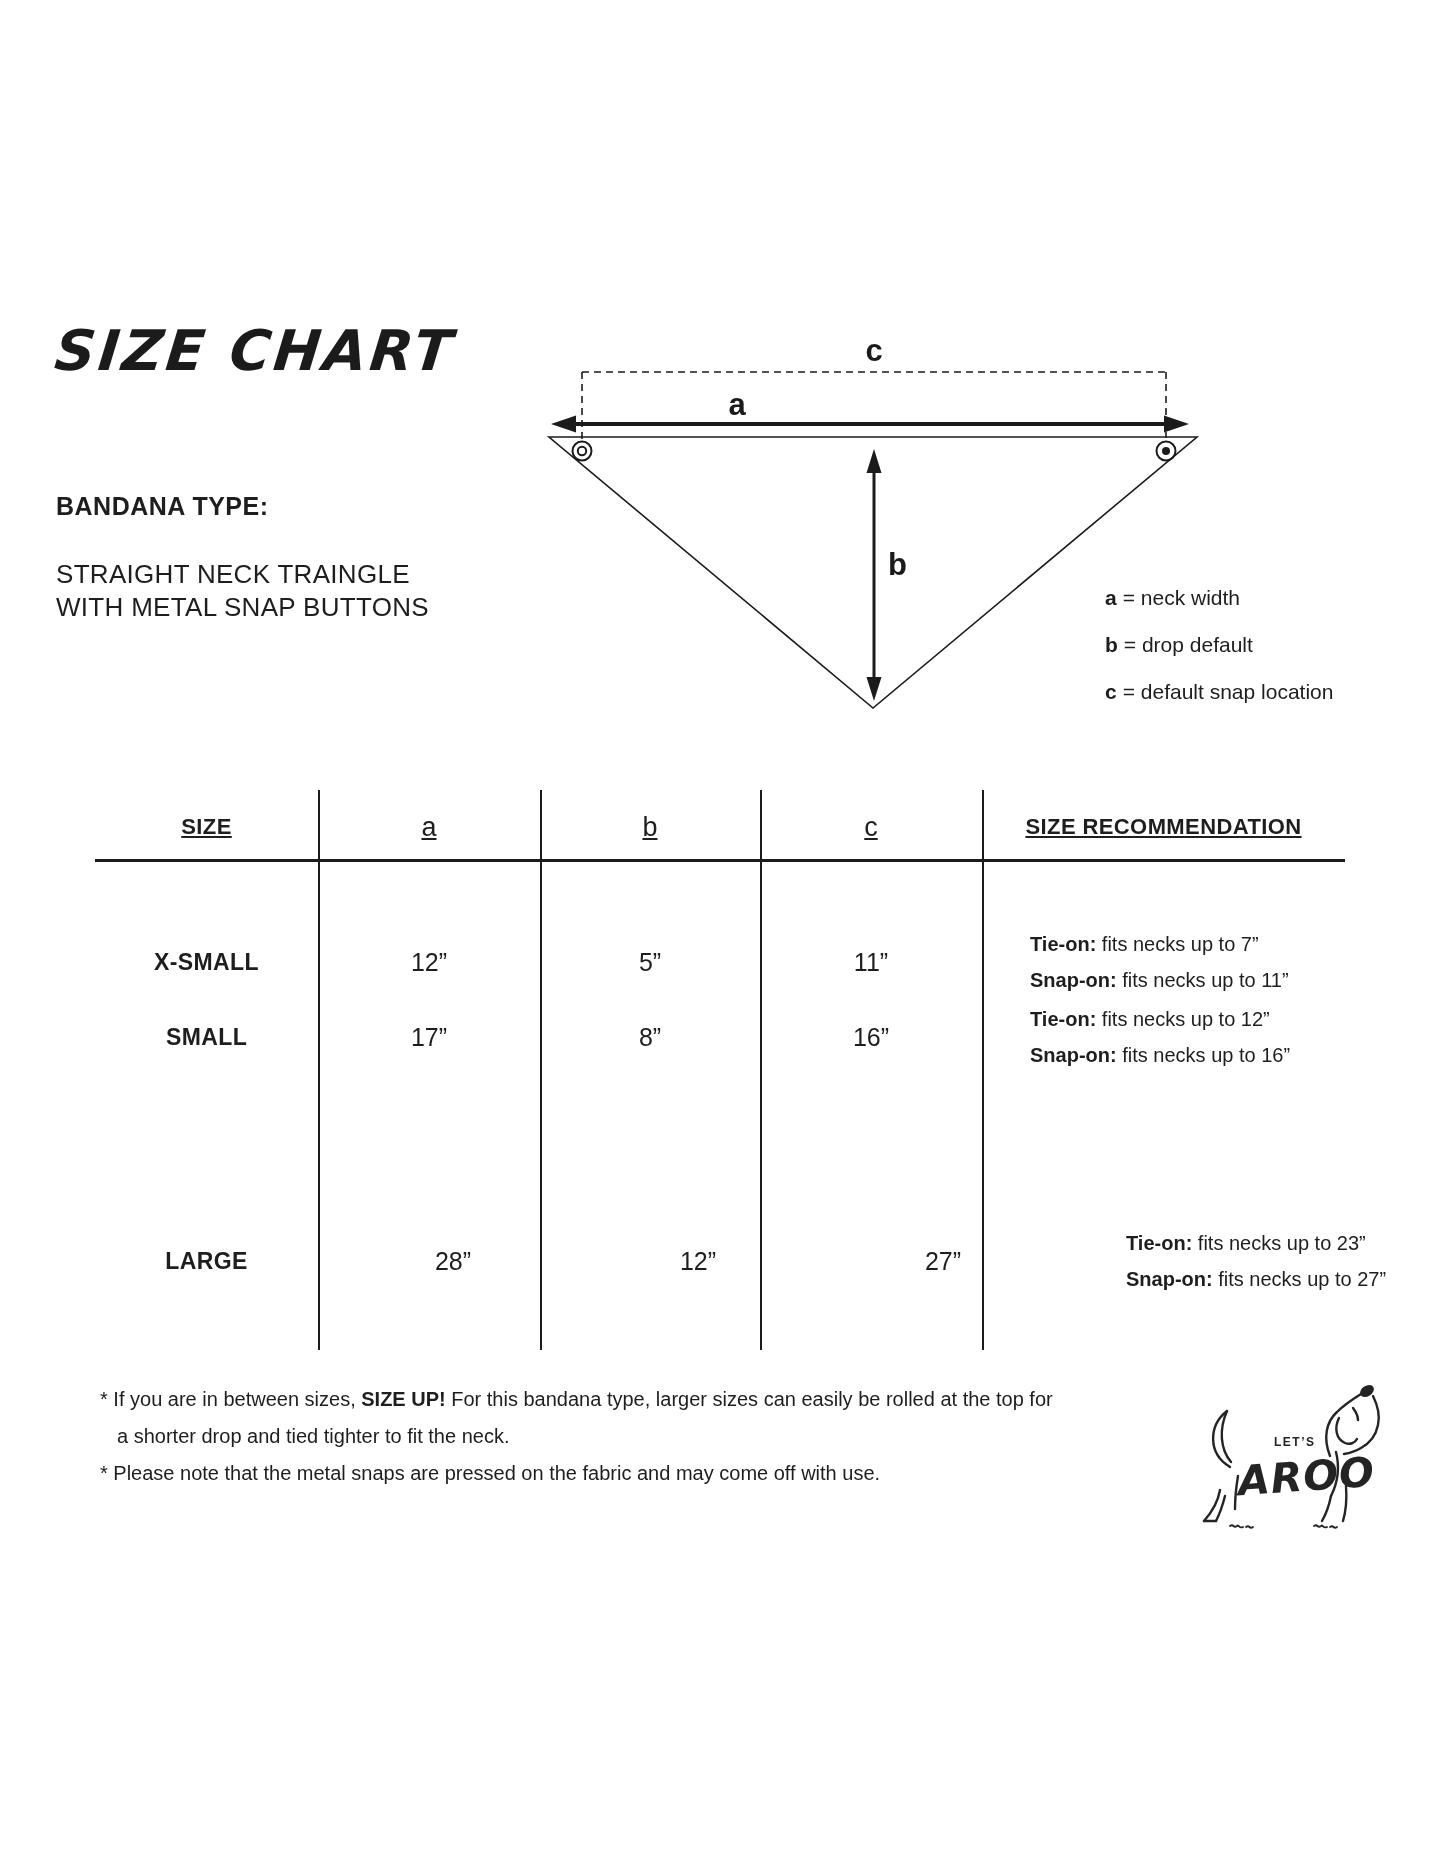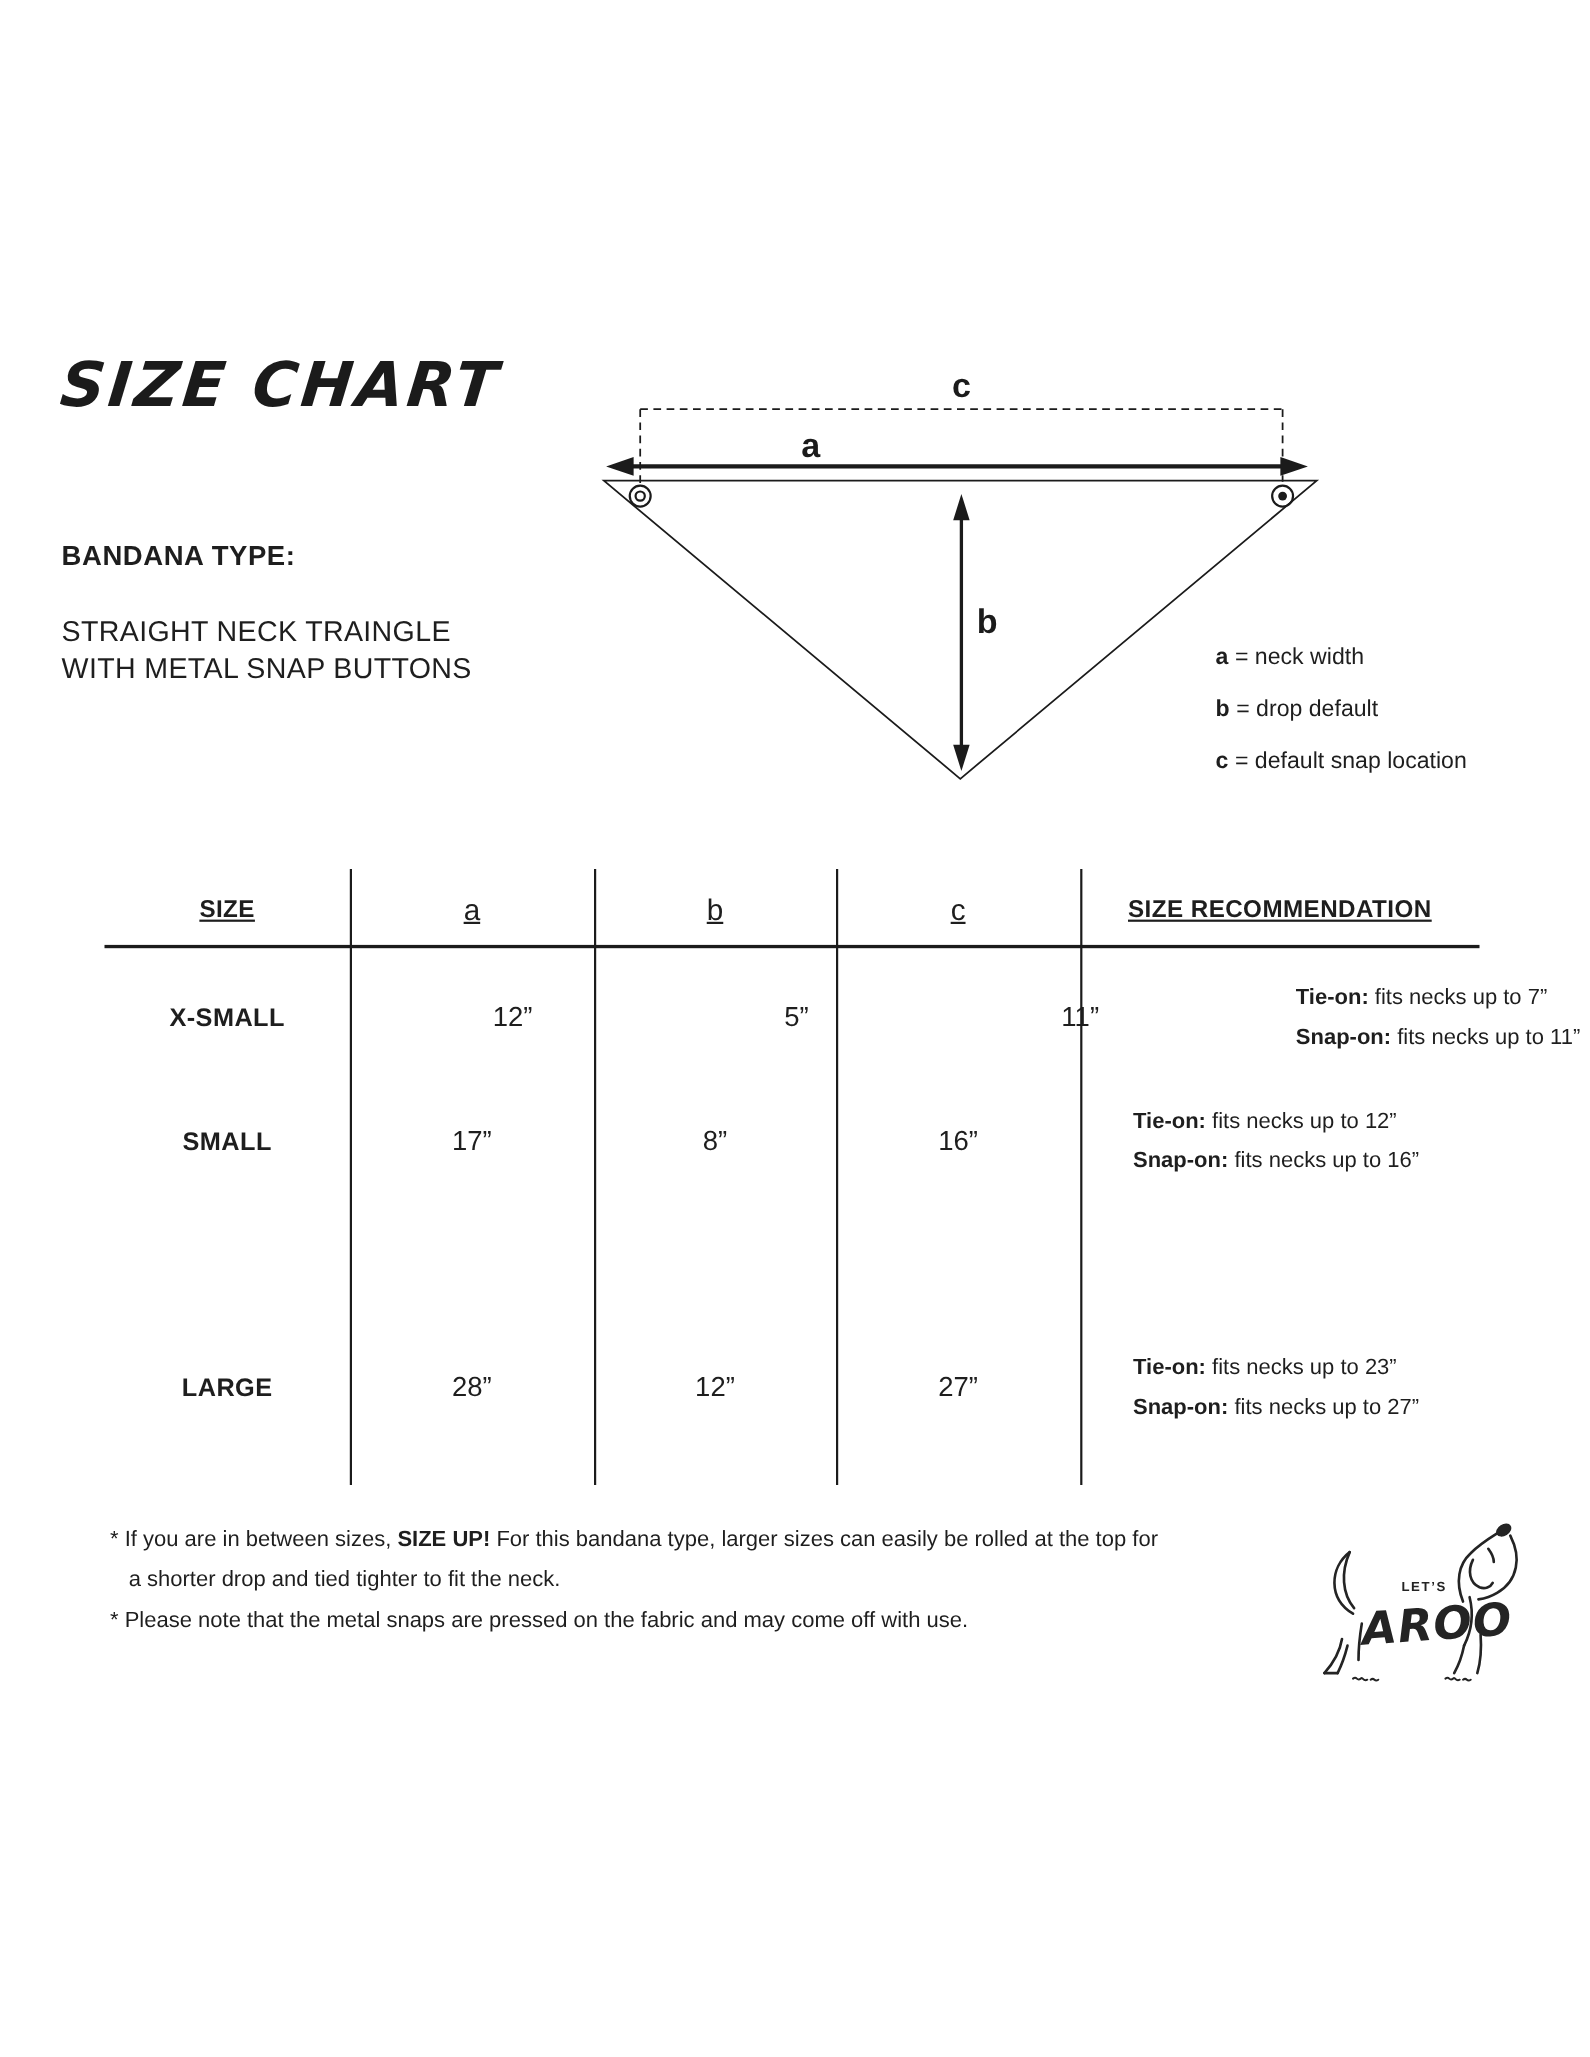--- a/index.html
+++ b/index.html
@@ -120,7 +120,7 @@
   <div class="abs vline" style="left:760px;"></div>
   <div class="abs vline" style="left:982px;"></div>
 
-  <div class="abs trow" style="top:869px;gap:37px;">
+  <div class="abs trow" style="top:906px;">
     <div class="c row-label">X-SMALL</div>
     <div class="c row-val">12”</div>
     <div class="c row-val">5”</div>

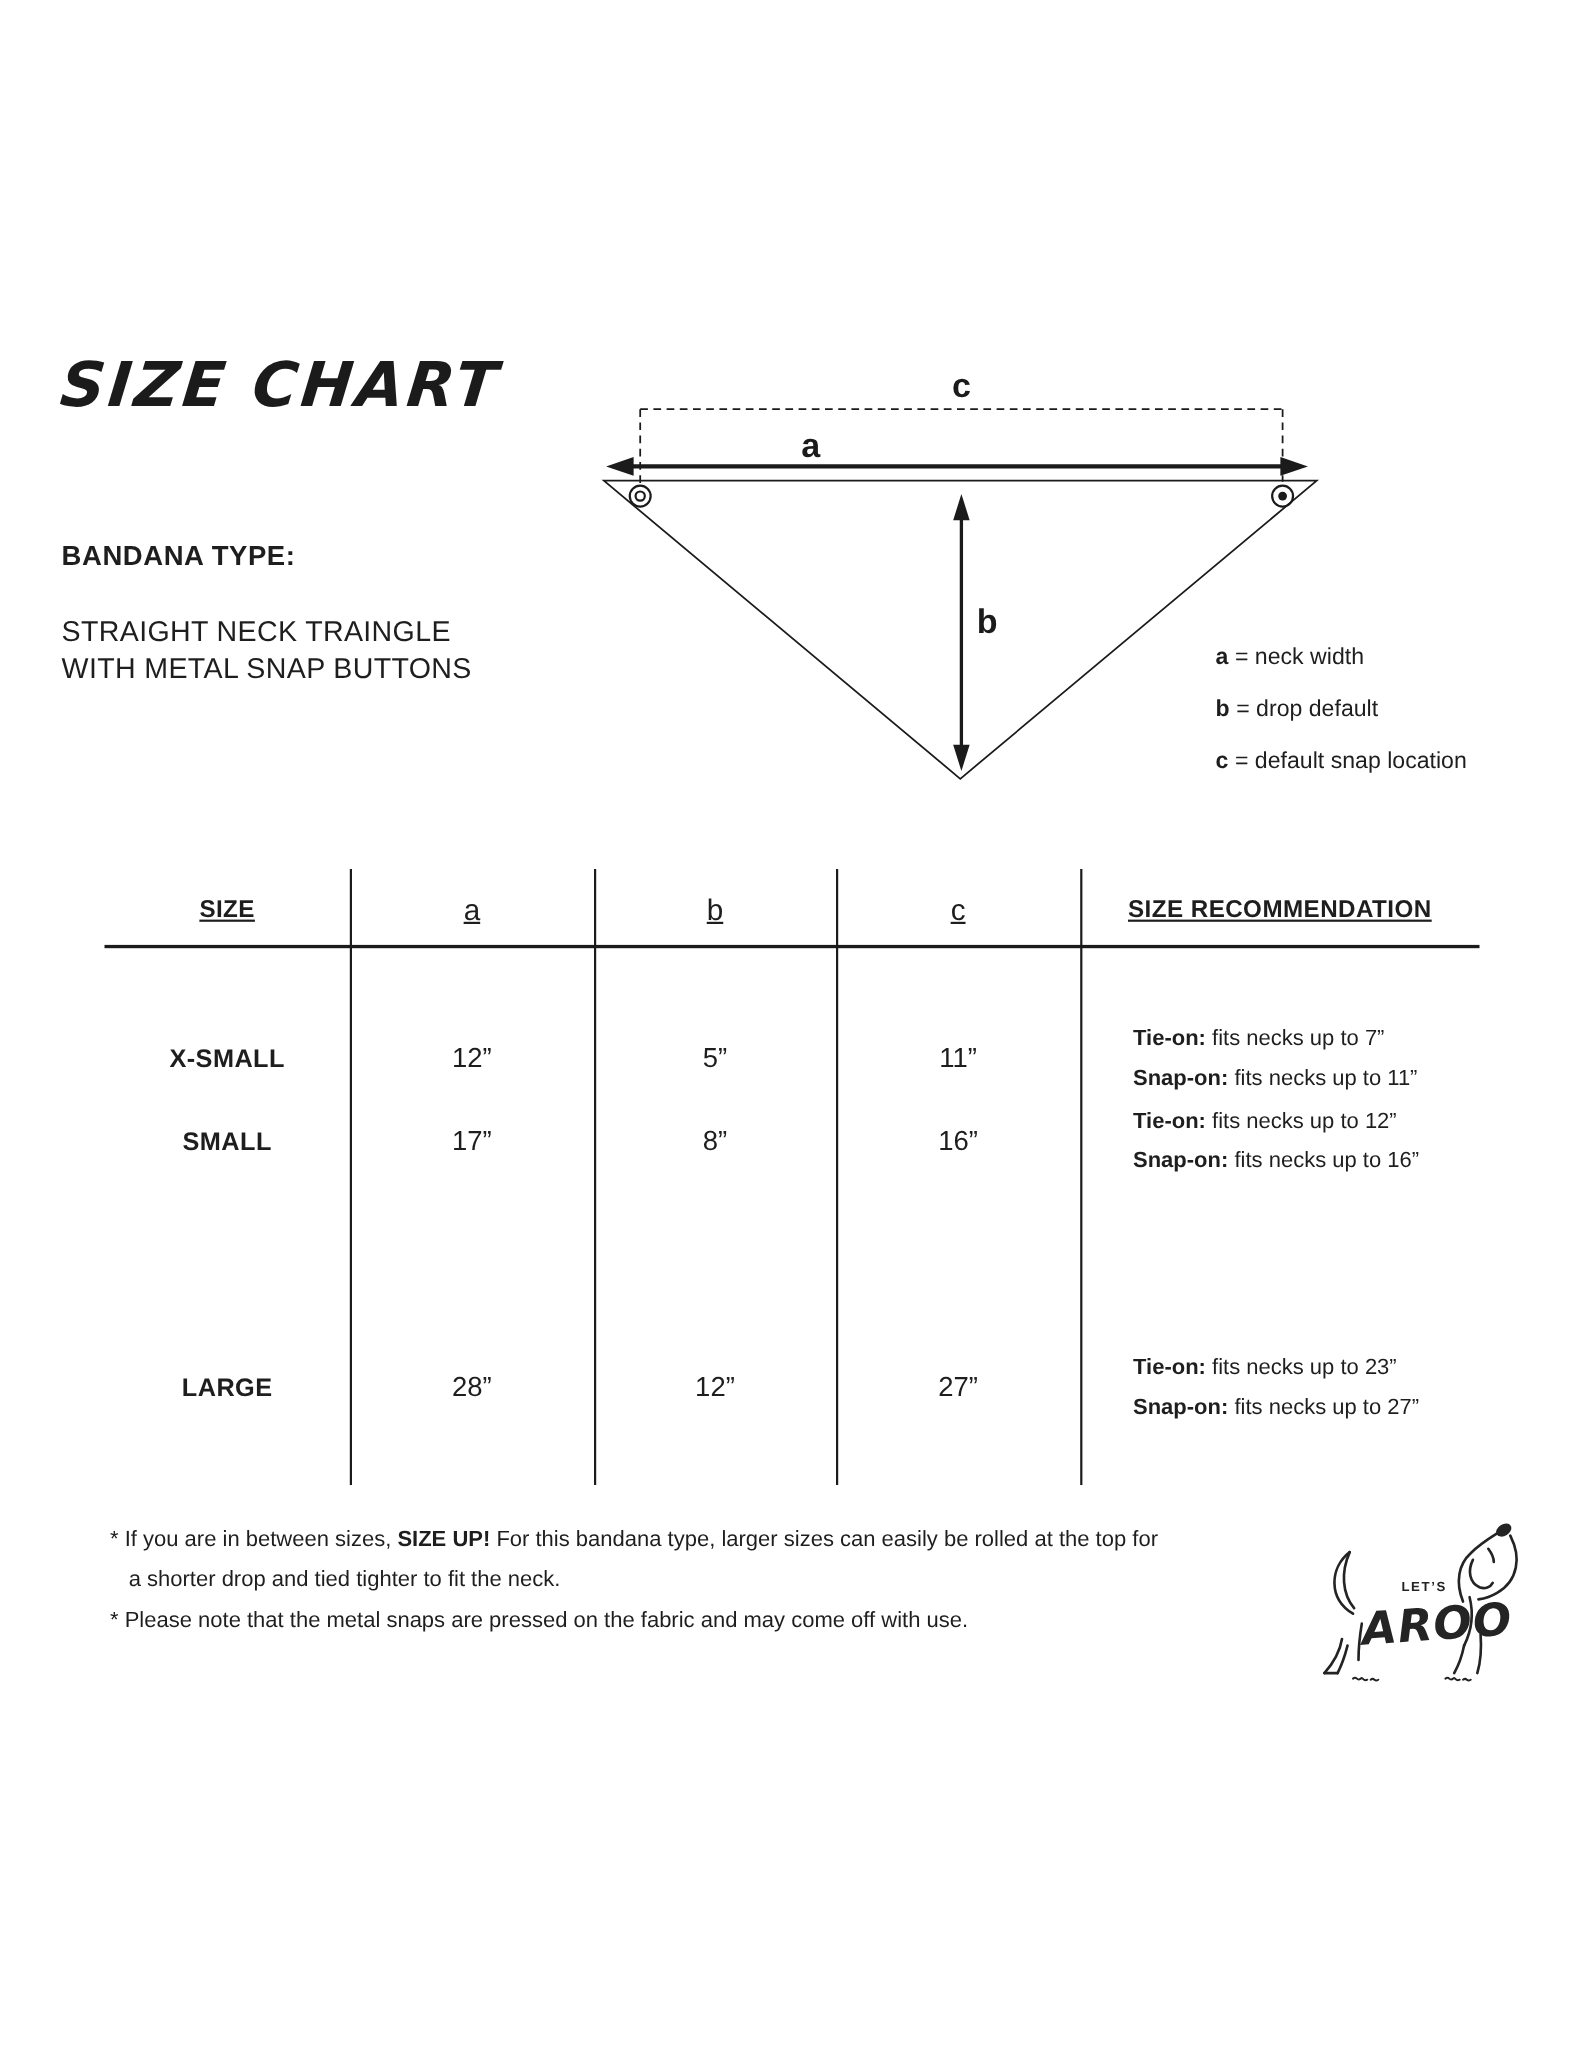--- a/index.html
+++ b/index.html
@@ -143,7 +143,7 @@
   </div>
 
 
-  <div class="abs trow" style="top:1205px;">
+  <div class="abs trow" style="top:1205px;gap:24px;">
     <div class="c row-label">LARGE</div>
     <div class="c row-val">28”</div>
     <div class="c row-val">12”</div>

